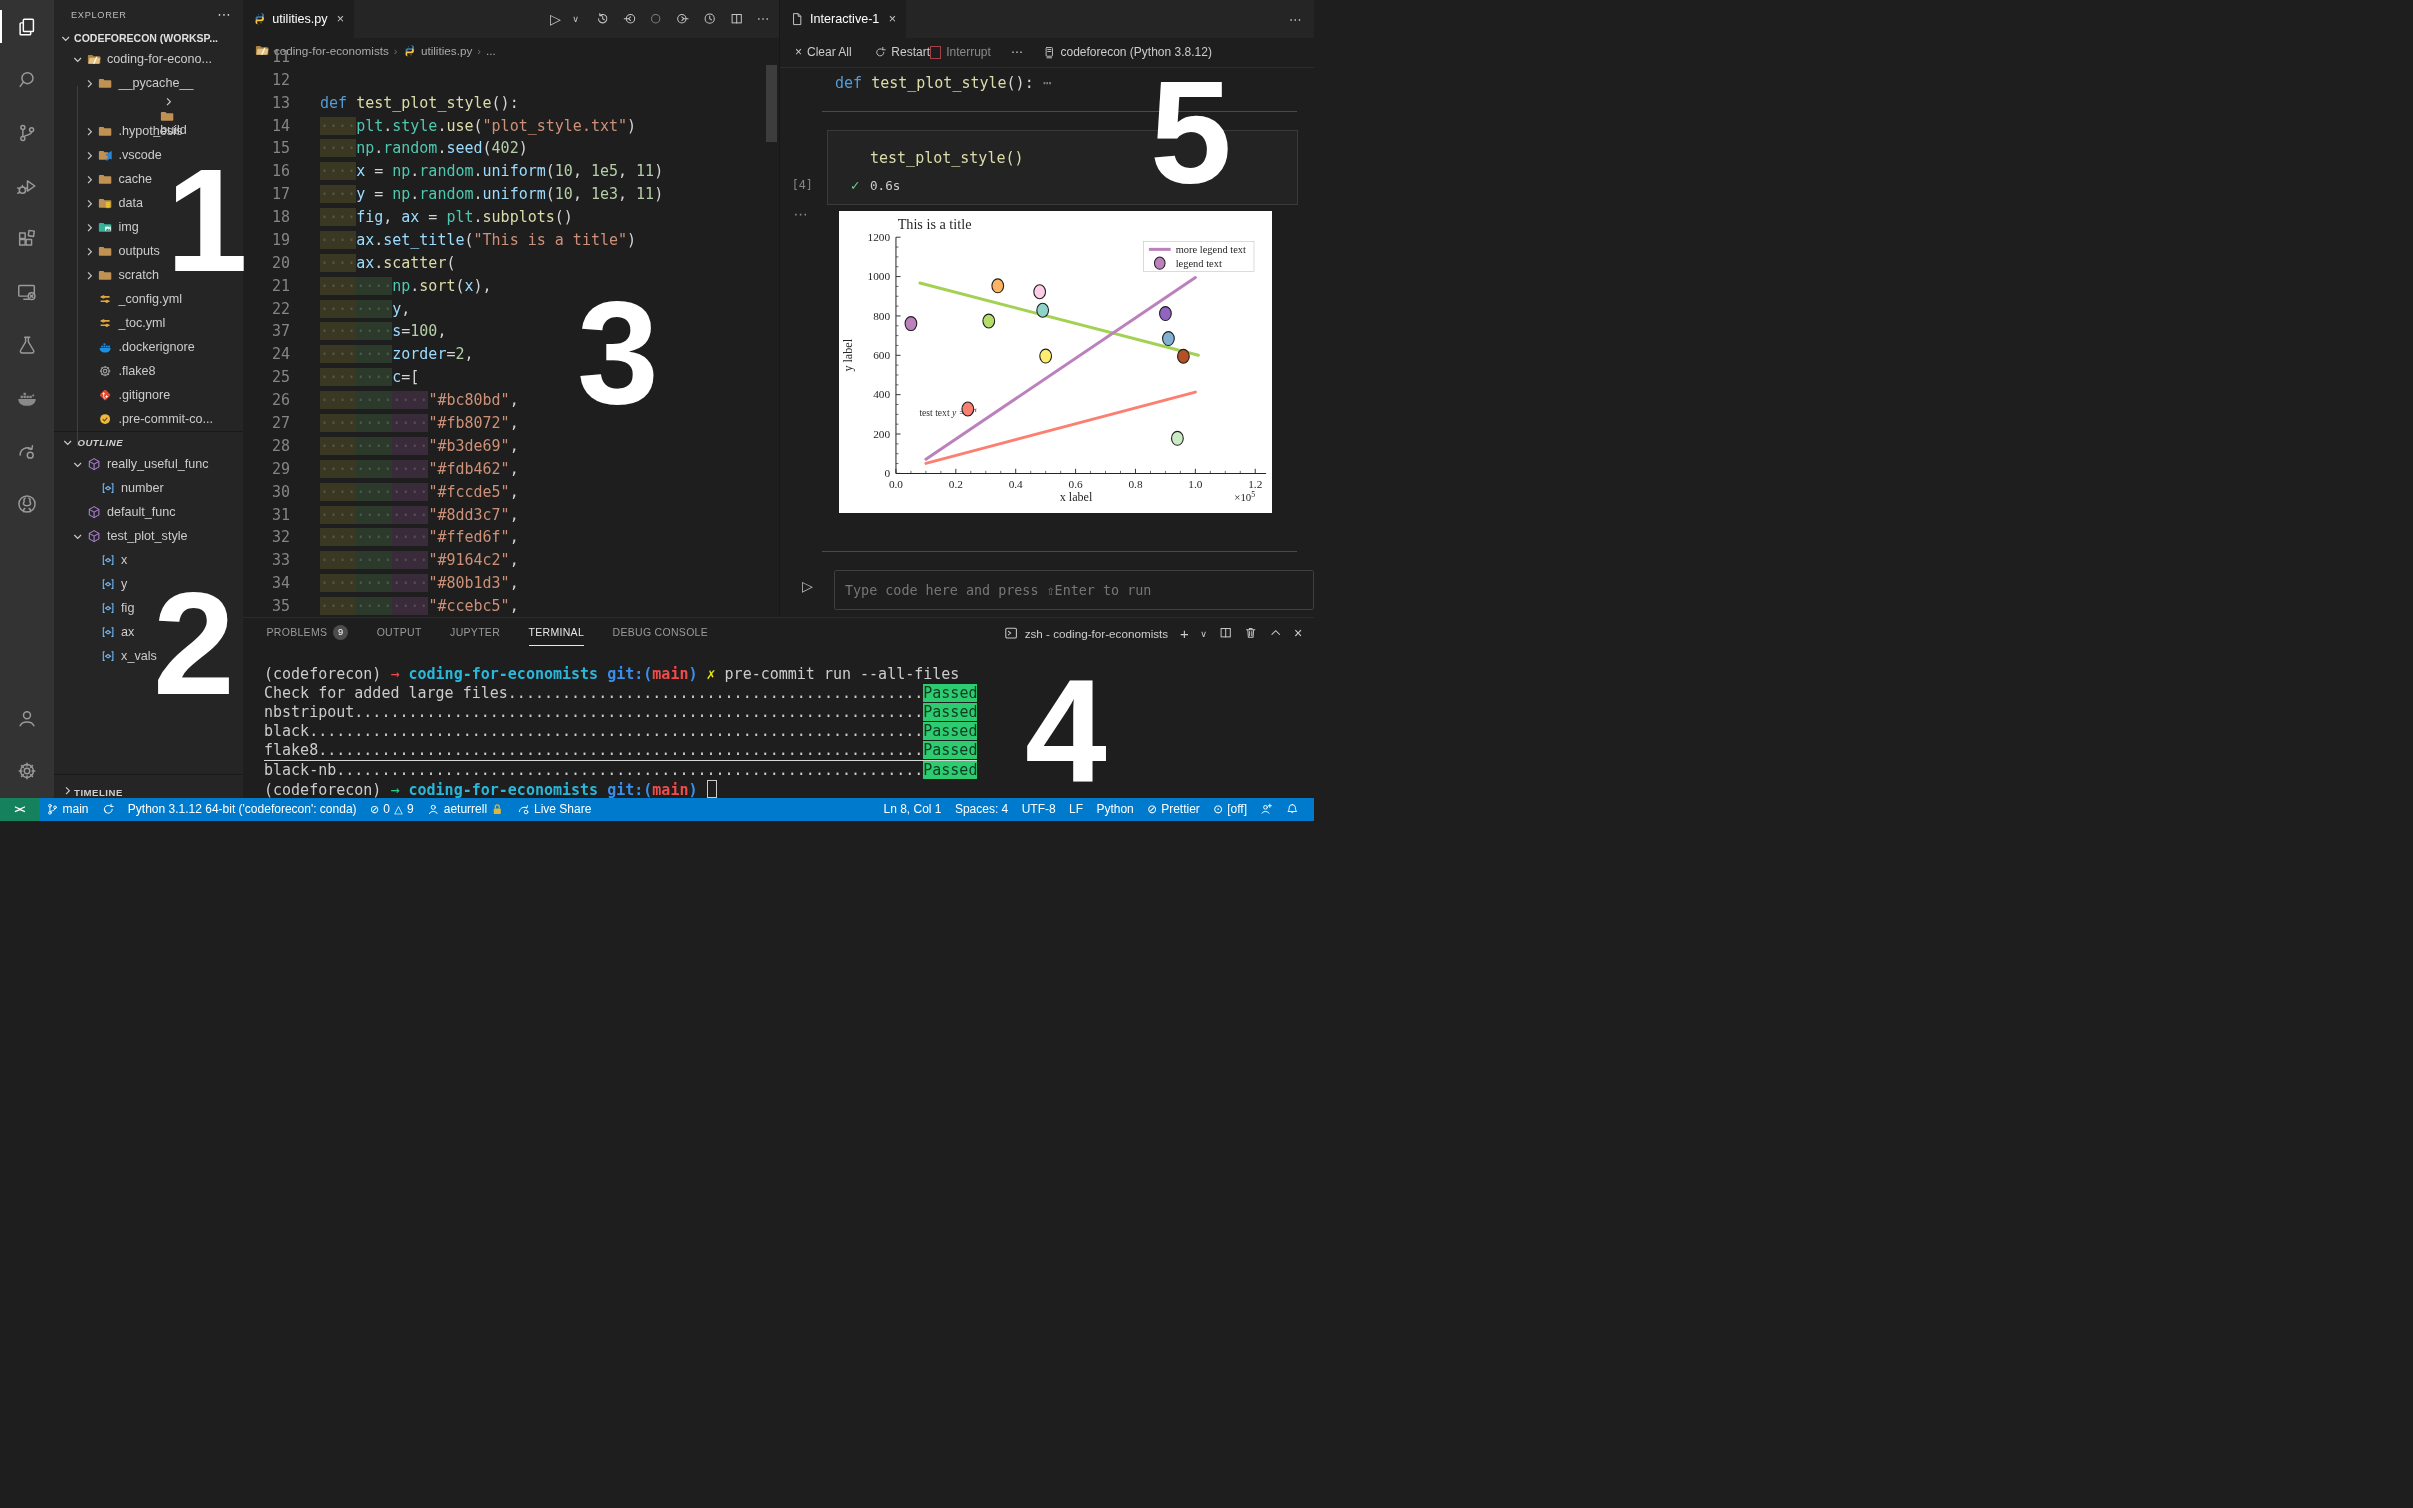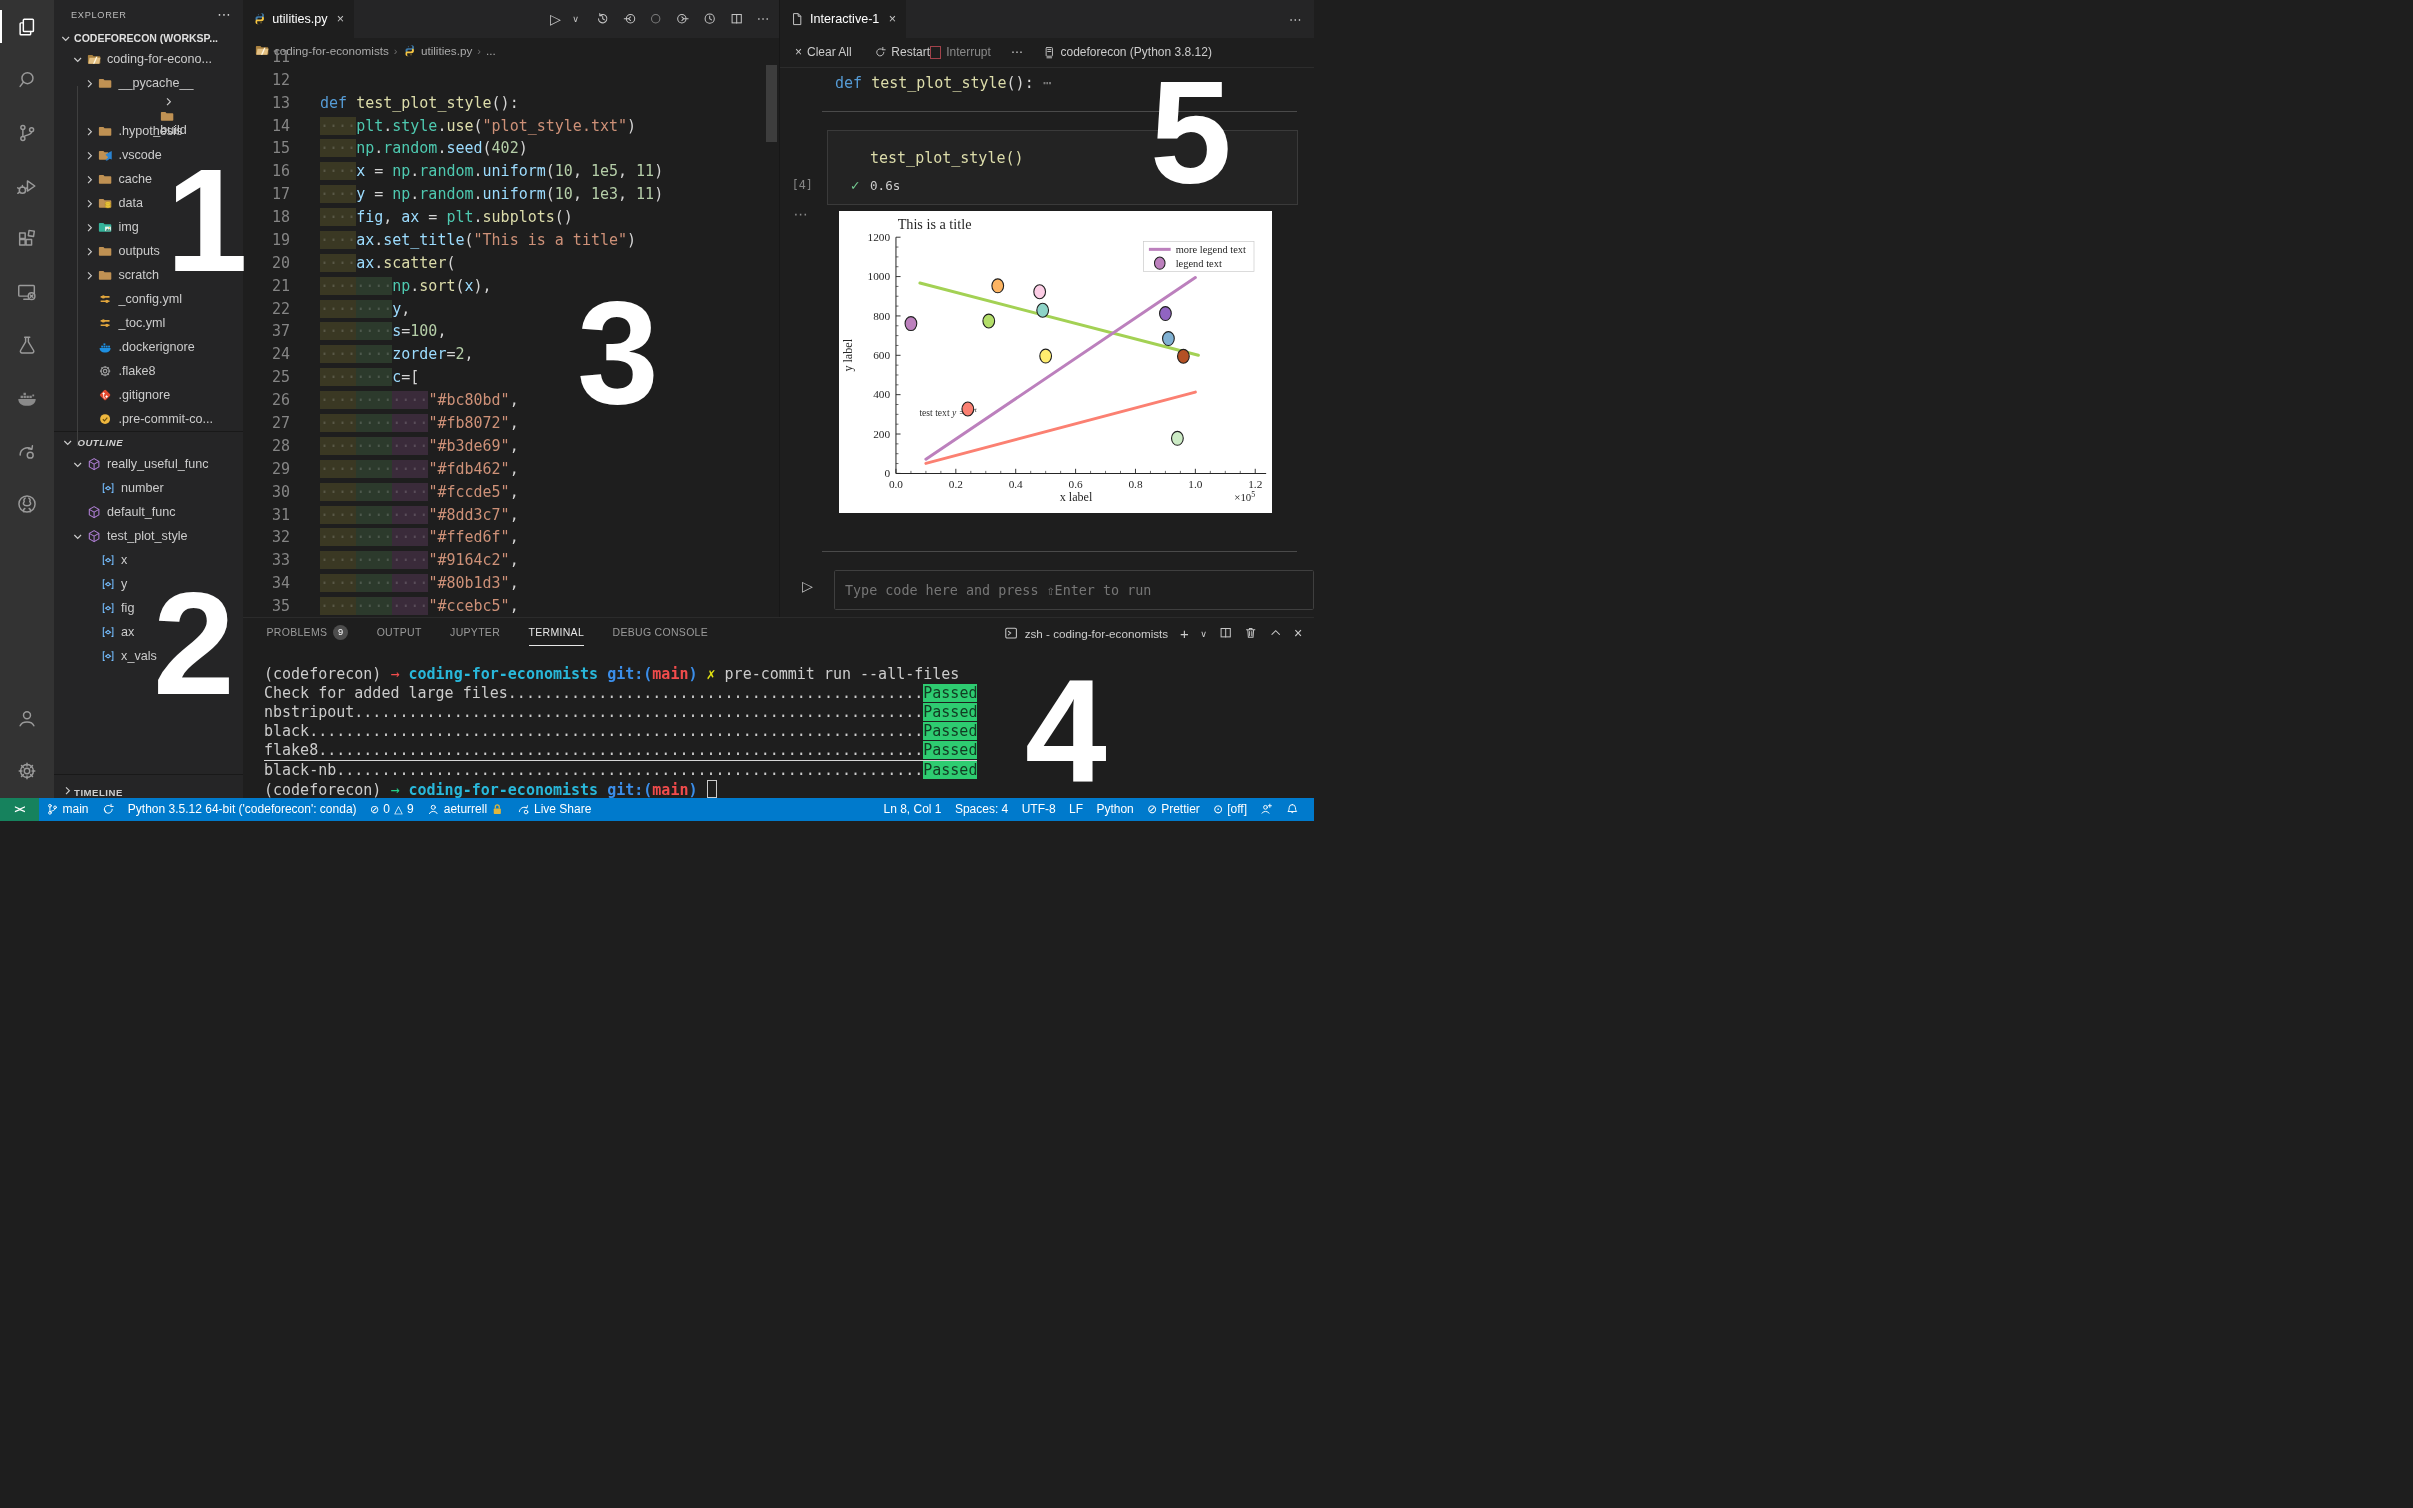--- a/index.html
+++ b/index.html
@@ -869,7 +869,7 @@
           </span>
         </div>
         <div class="sitem">
-          <span>Python 3.5.12 64-bit ('codeforecon': conda)</span>
+          <span>Python 3.1.12 64-bit ('codeforecon': conda)</span>
         </div>
         <div class="sitem">
           <span style="display: flex; align-items: center;">

